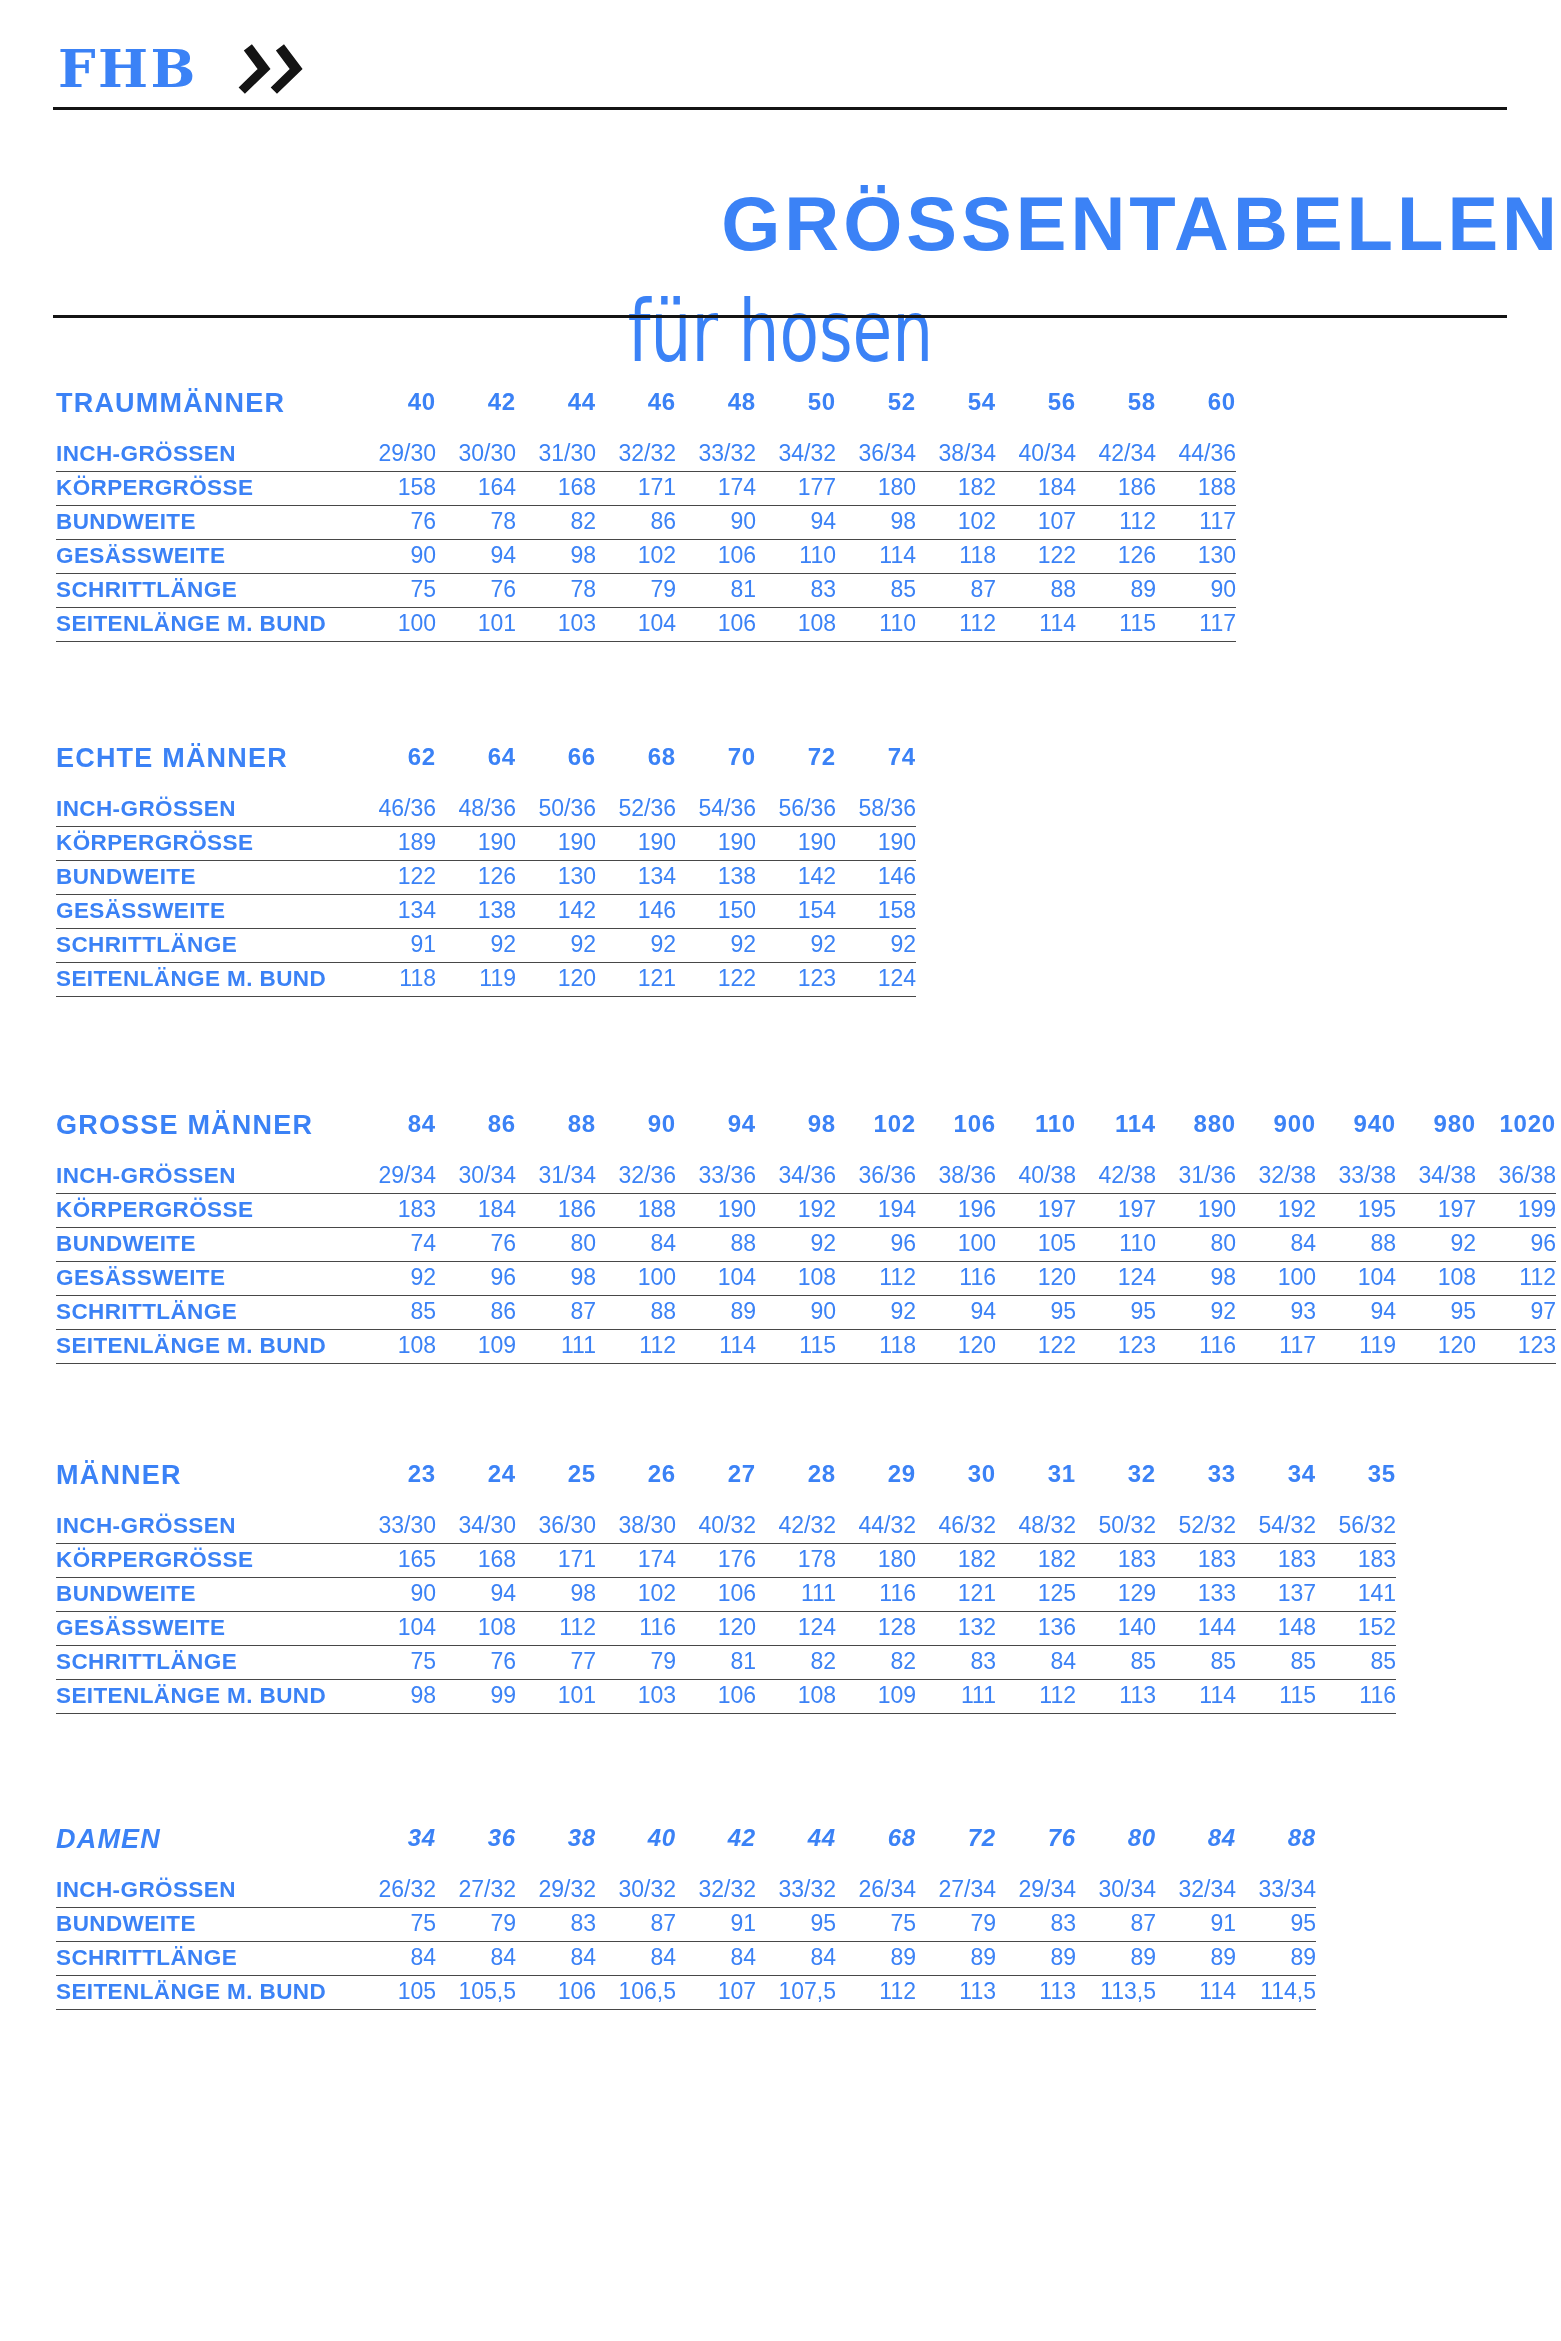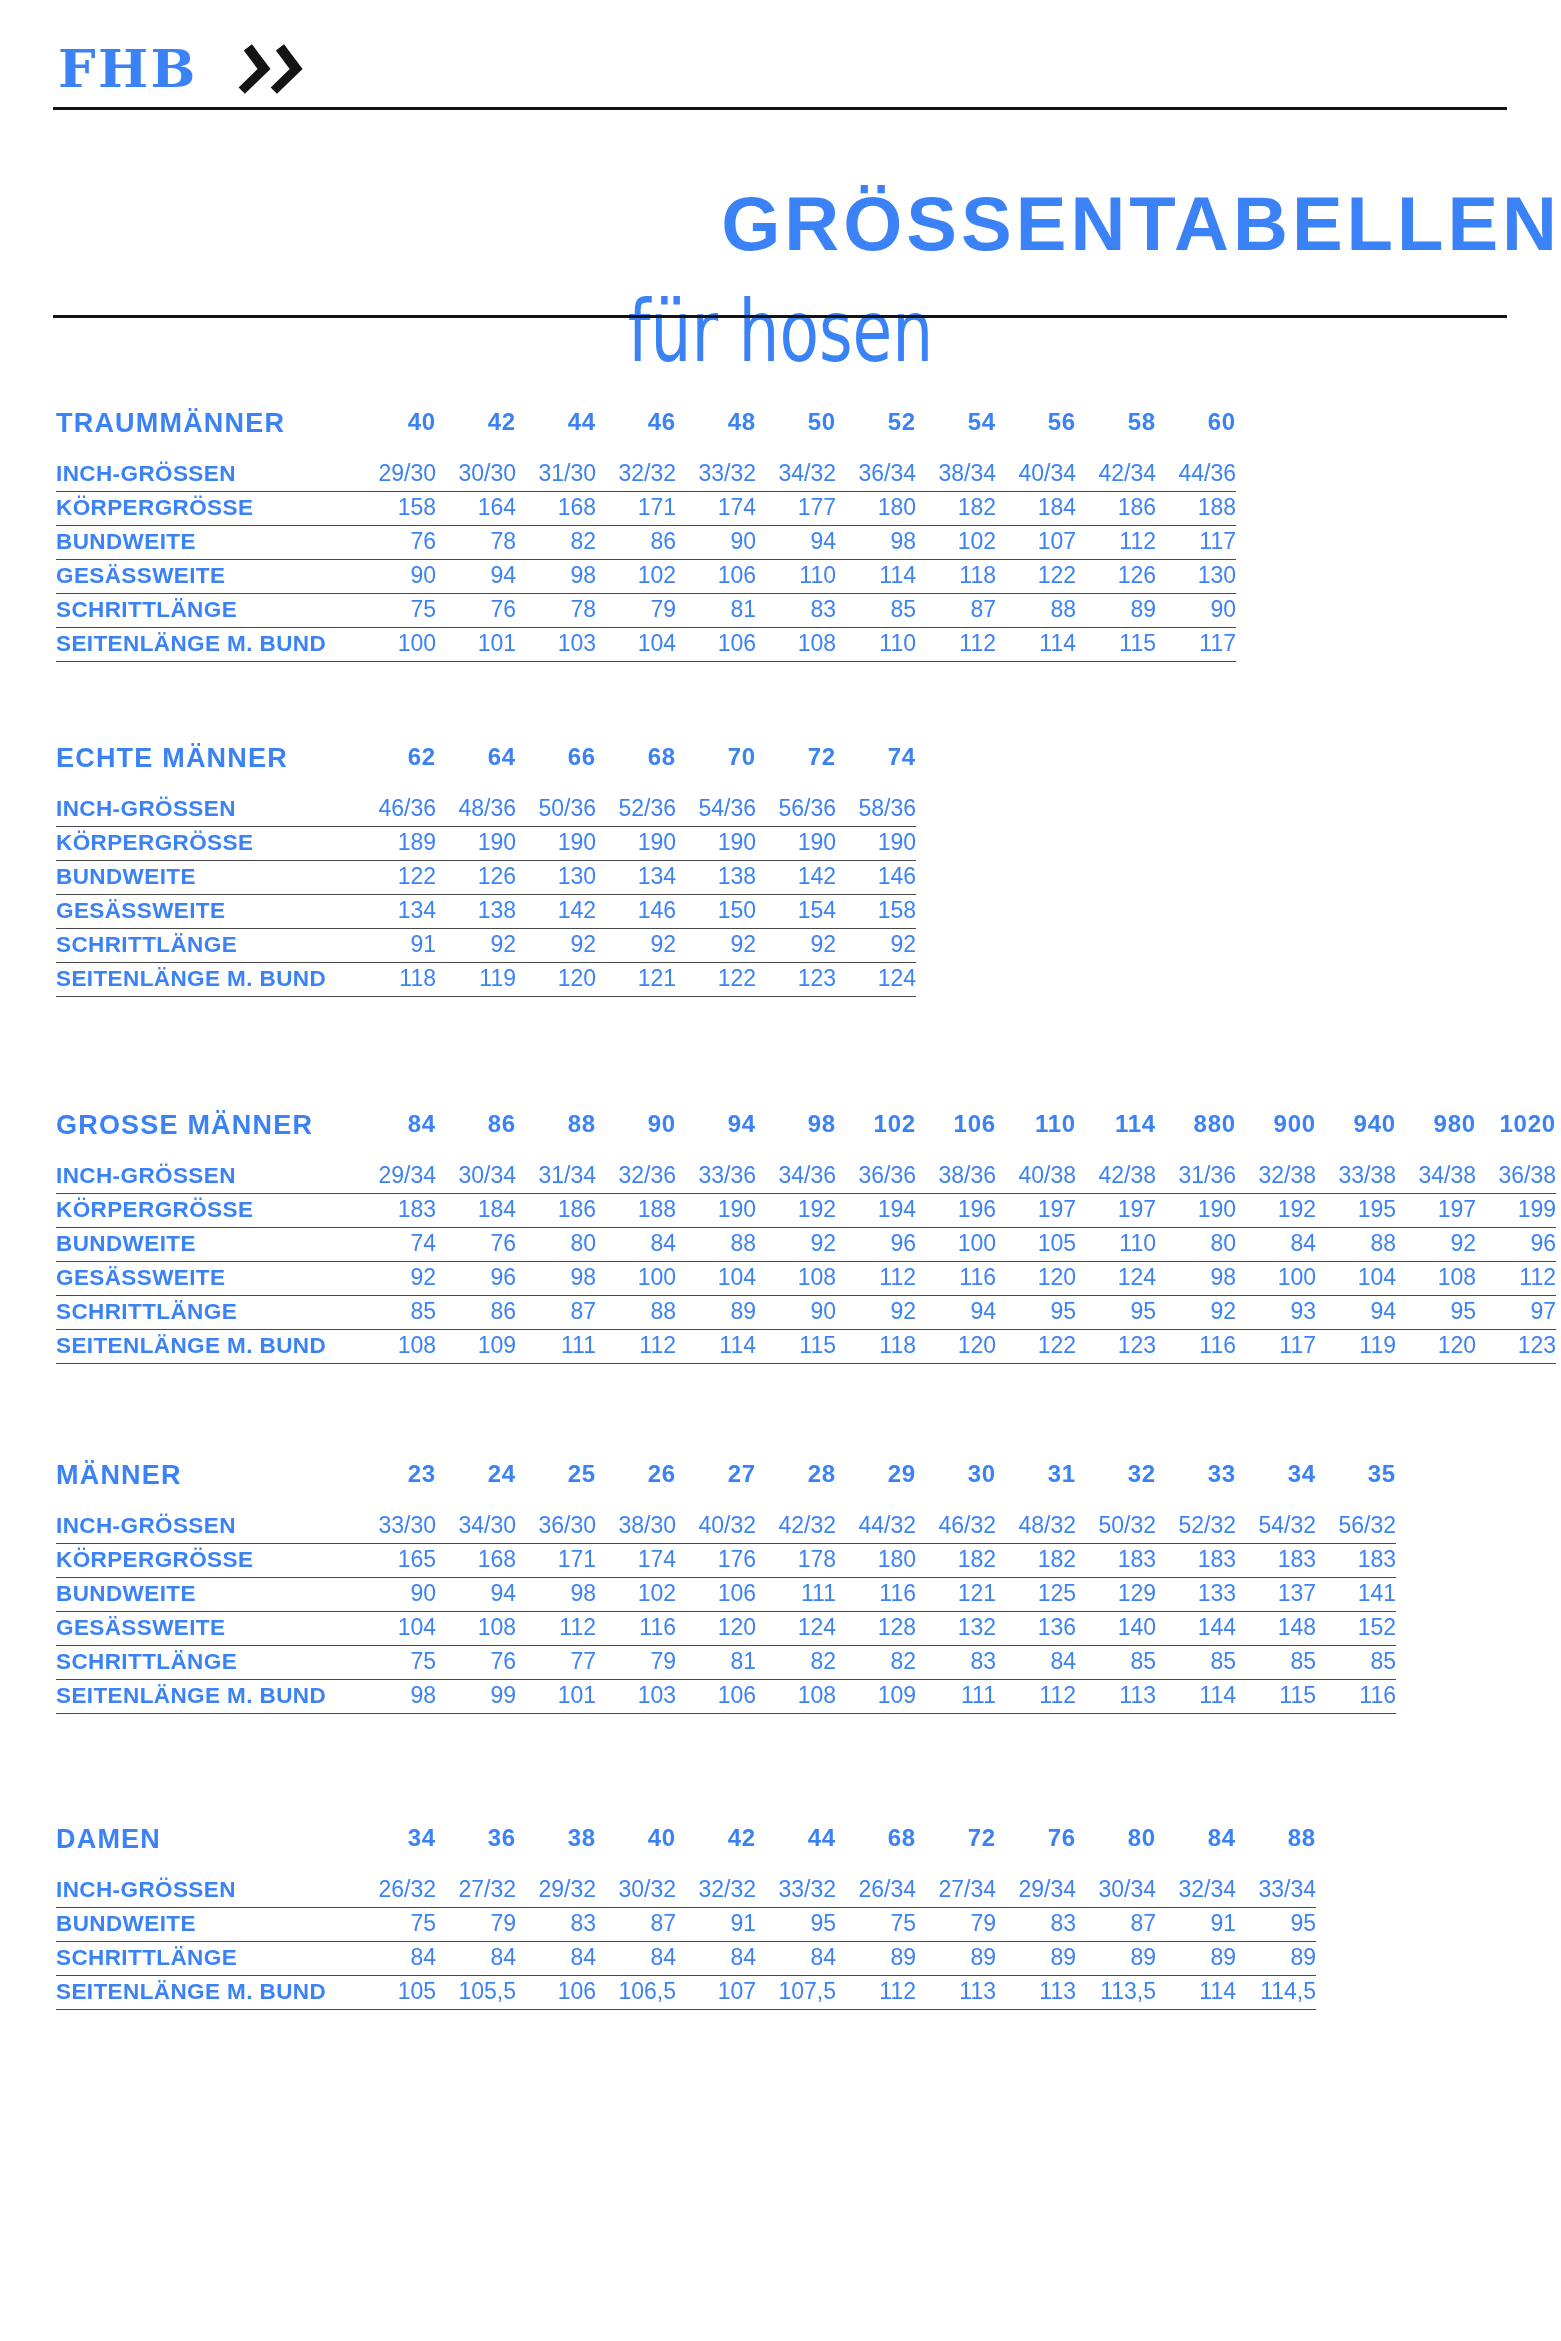--- a/index.html
+++ b/index.html
@@ -116,7 +116,7 @@
   <div class="rule rule-bottom"></div>
 
   <main>
-      <section class="size-table" style="top: 408px;">
+      <section class="size-table" style="top: 388px;">
         <div class="t-head" style="grid-template-columns: 300px repeat(11, 80px);">
           <span class="t-name">TRAUMMÄNNER</span>
           <span class="t-size">40</span>

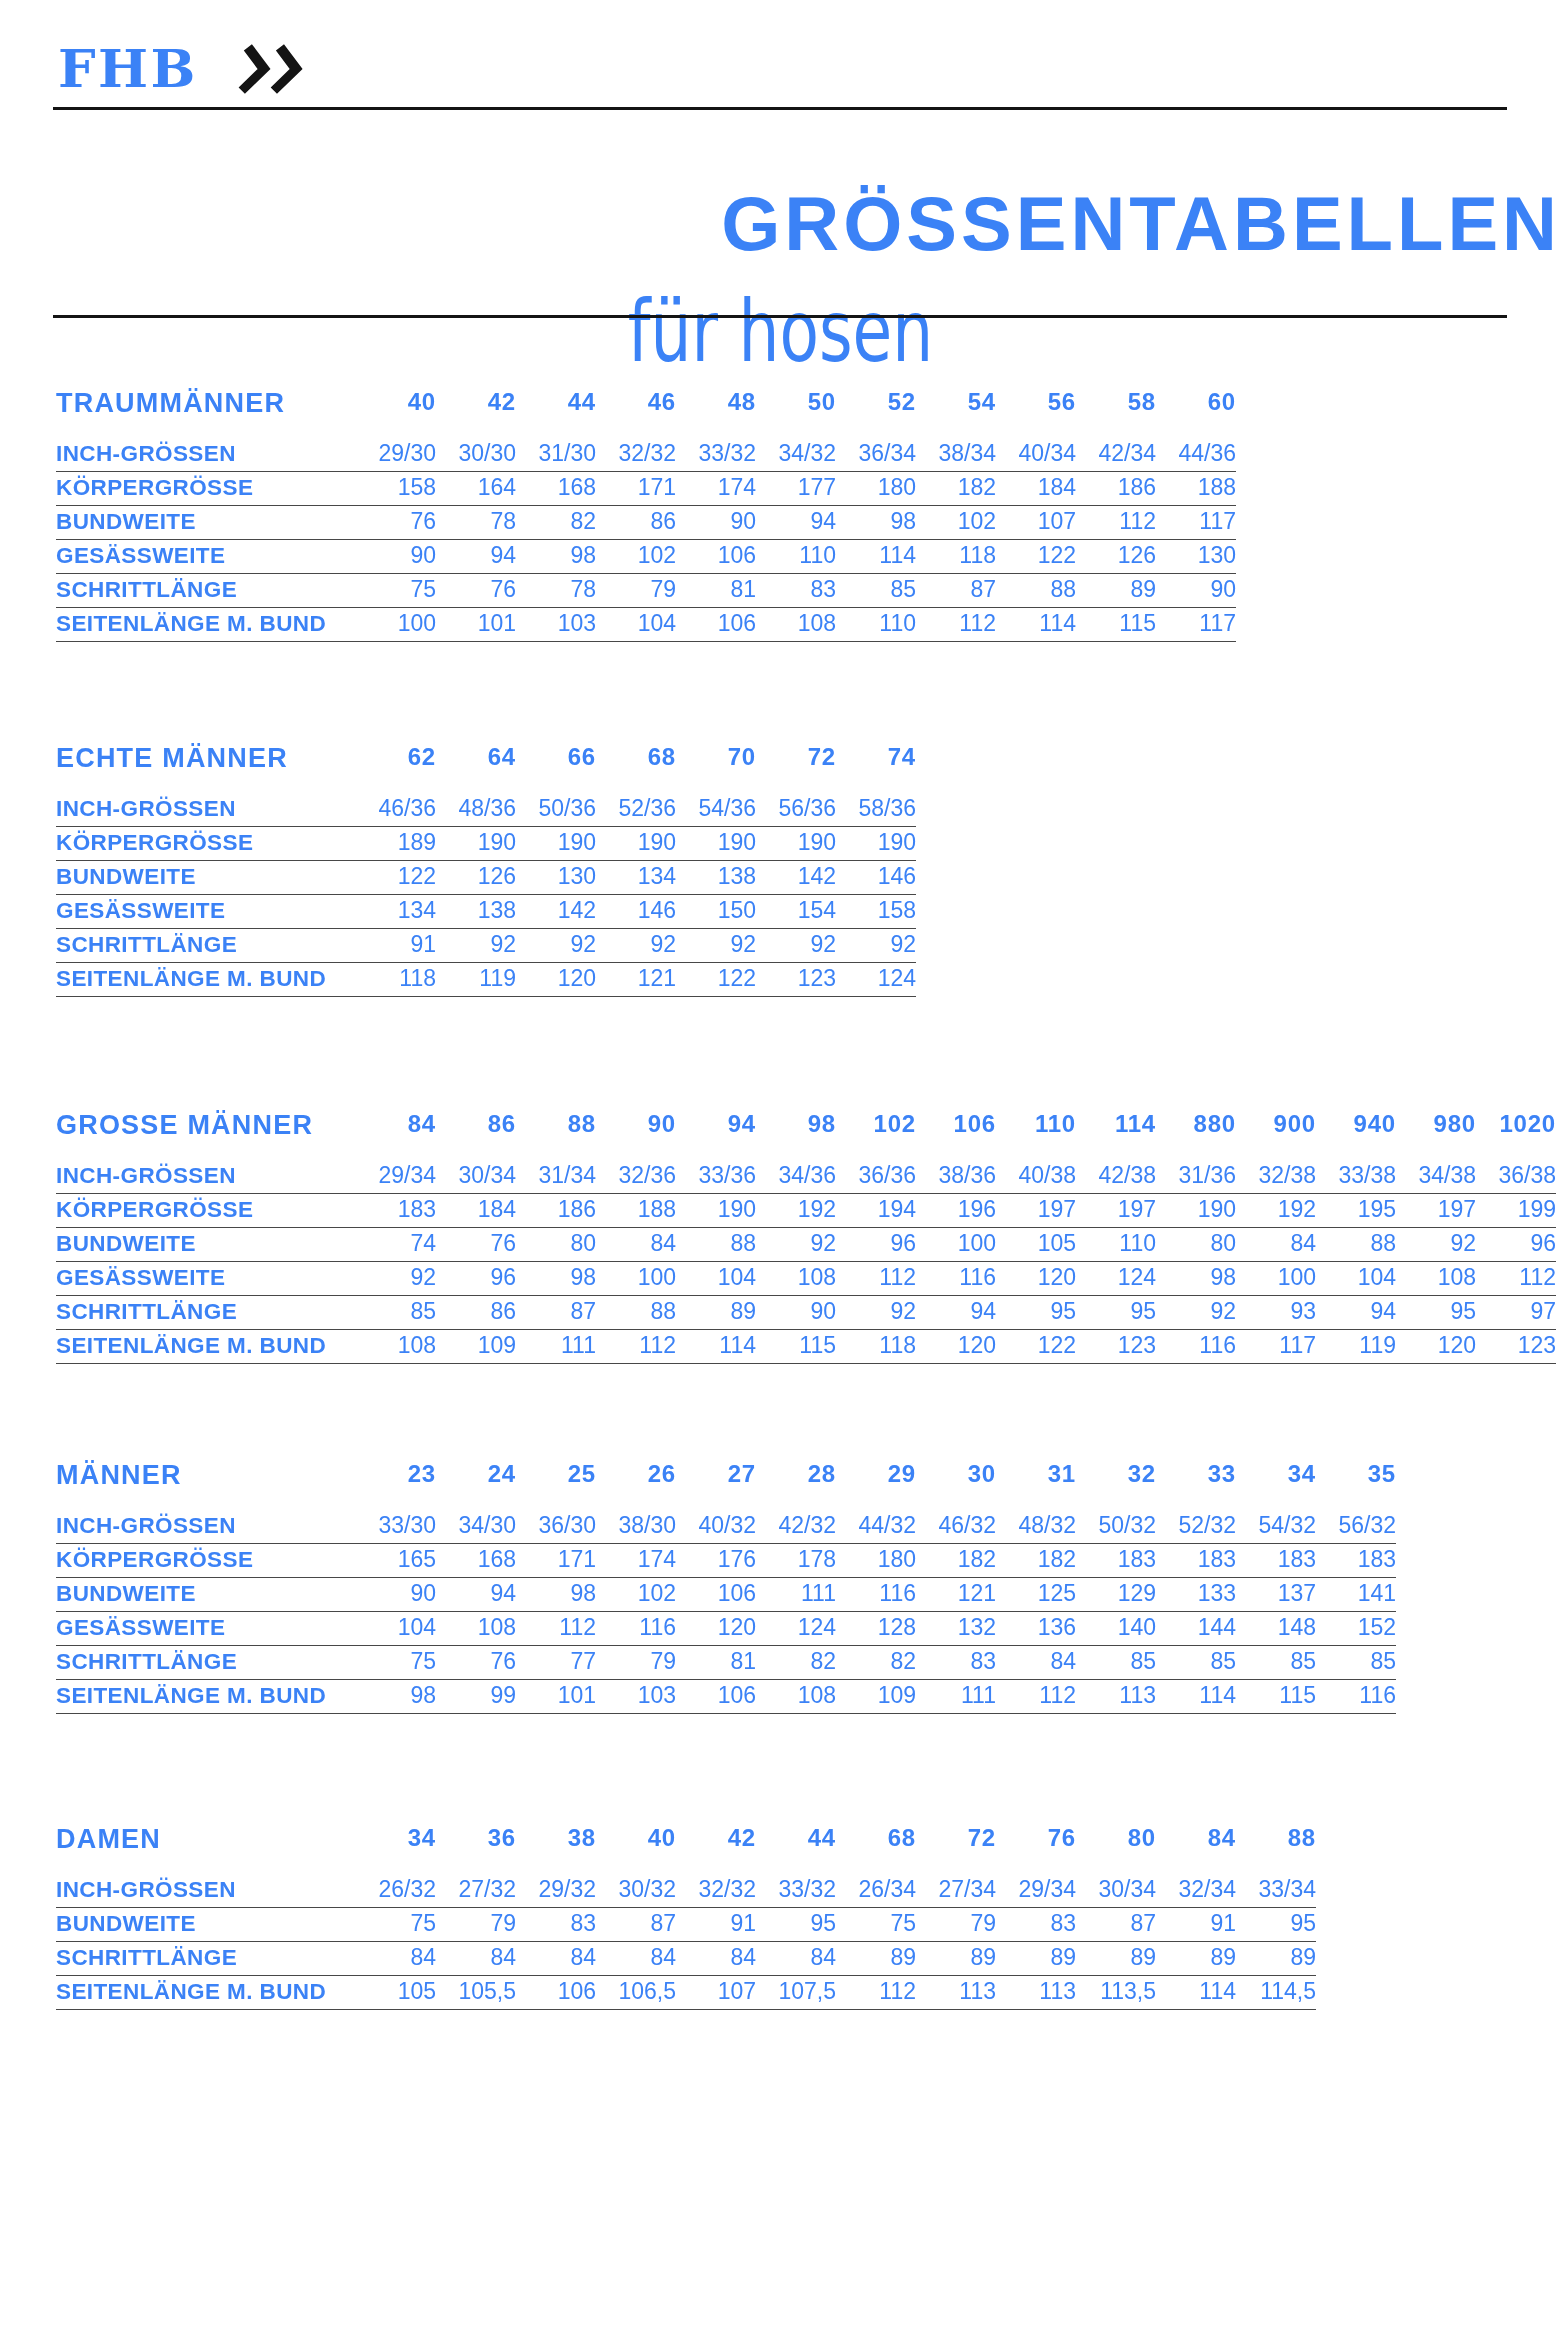--- a/index.html
+++ b/index.html
@@ -531,7 +531,7 @@
         </div>
       </section>
       <section class="size-table" style="top: 1824px;">
-        <div class="t-head" style="grid-template-columns: 300px repeat(12, 80px);">
+        <div class="t-head" style="grid-template-columns: 300px repeat(12, 80px); font-style: italic;">
           <span class="t-name">DAMEN</span>
           <span class="t-size">34</span>
           <span class="t-size">36</span>

